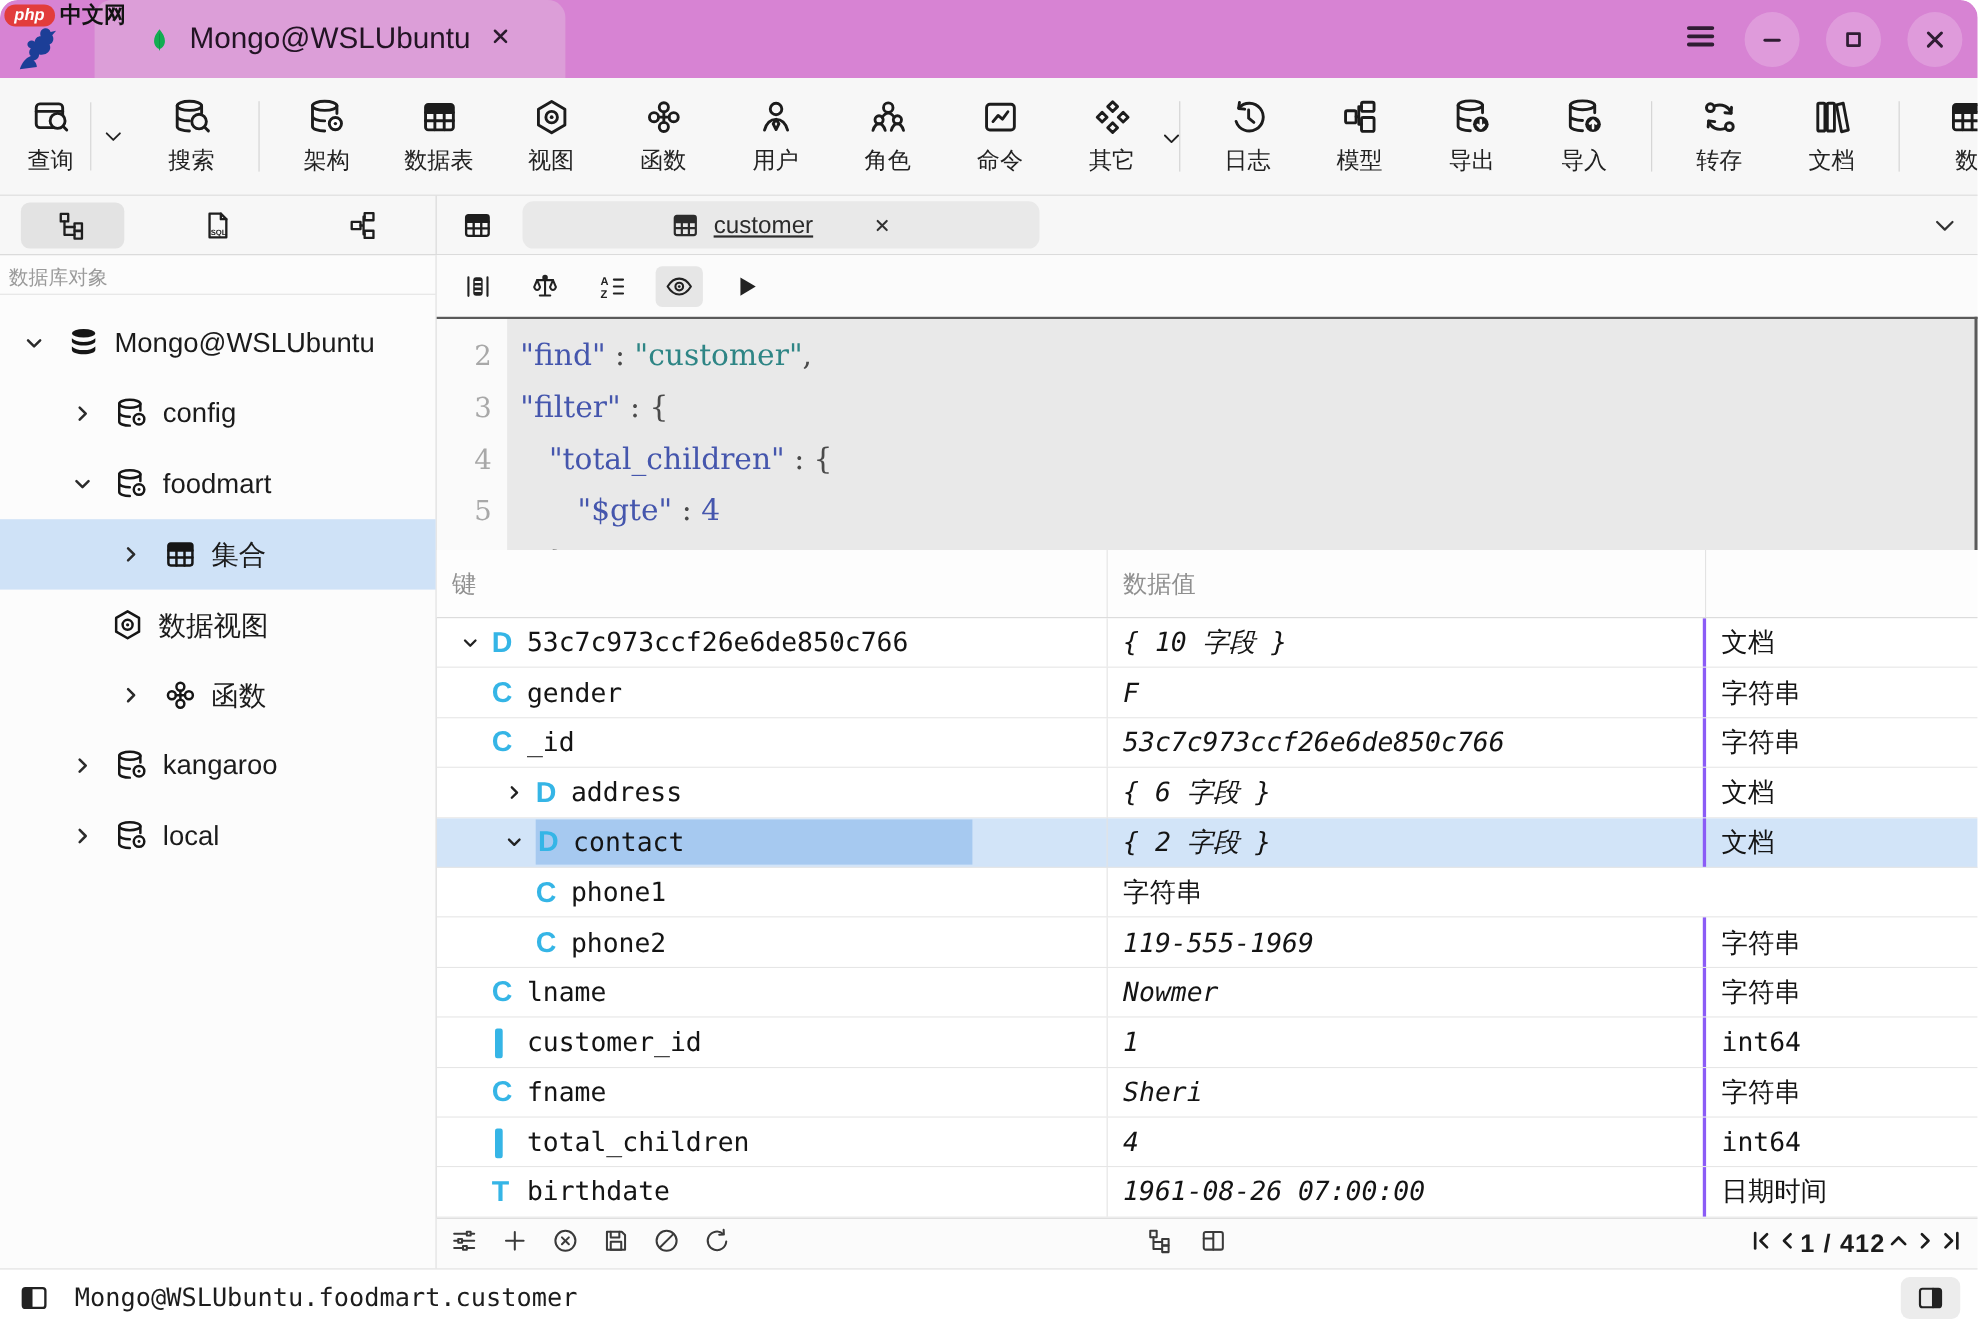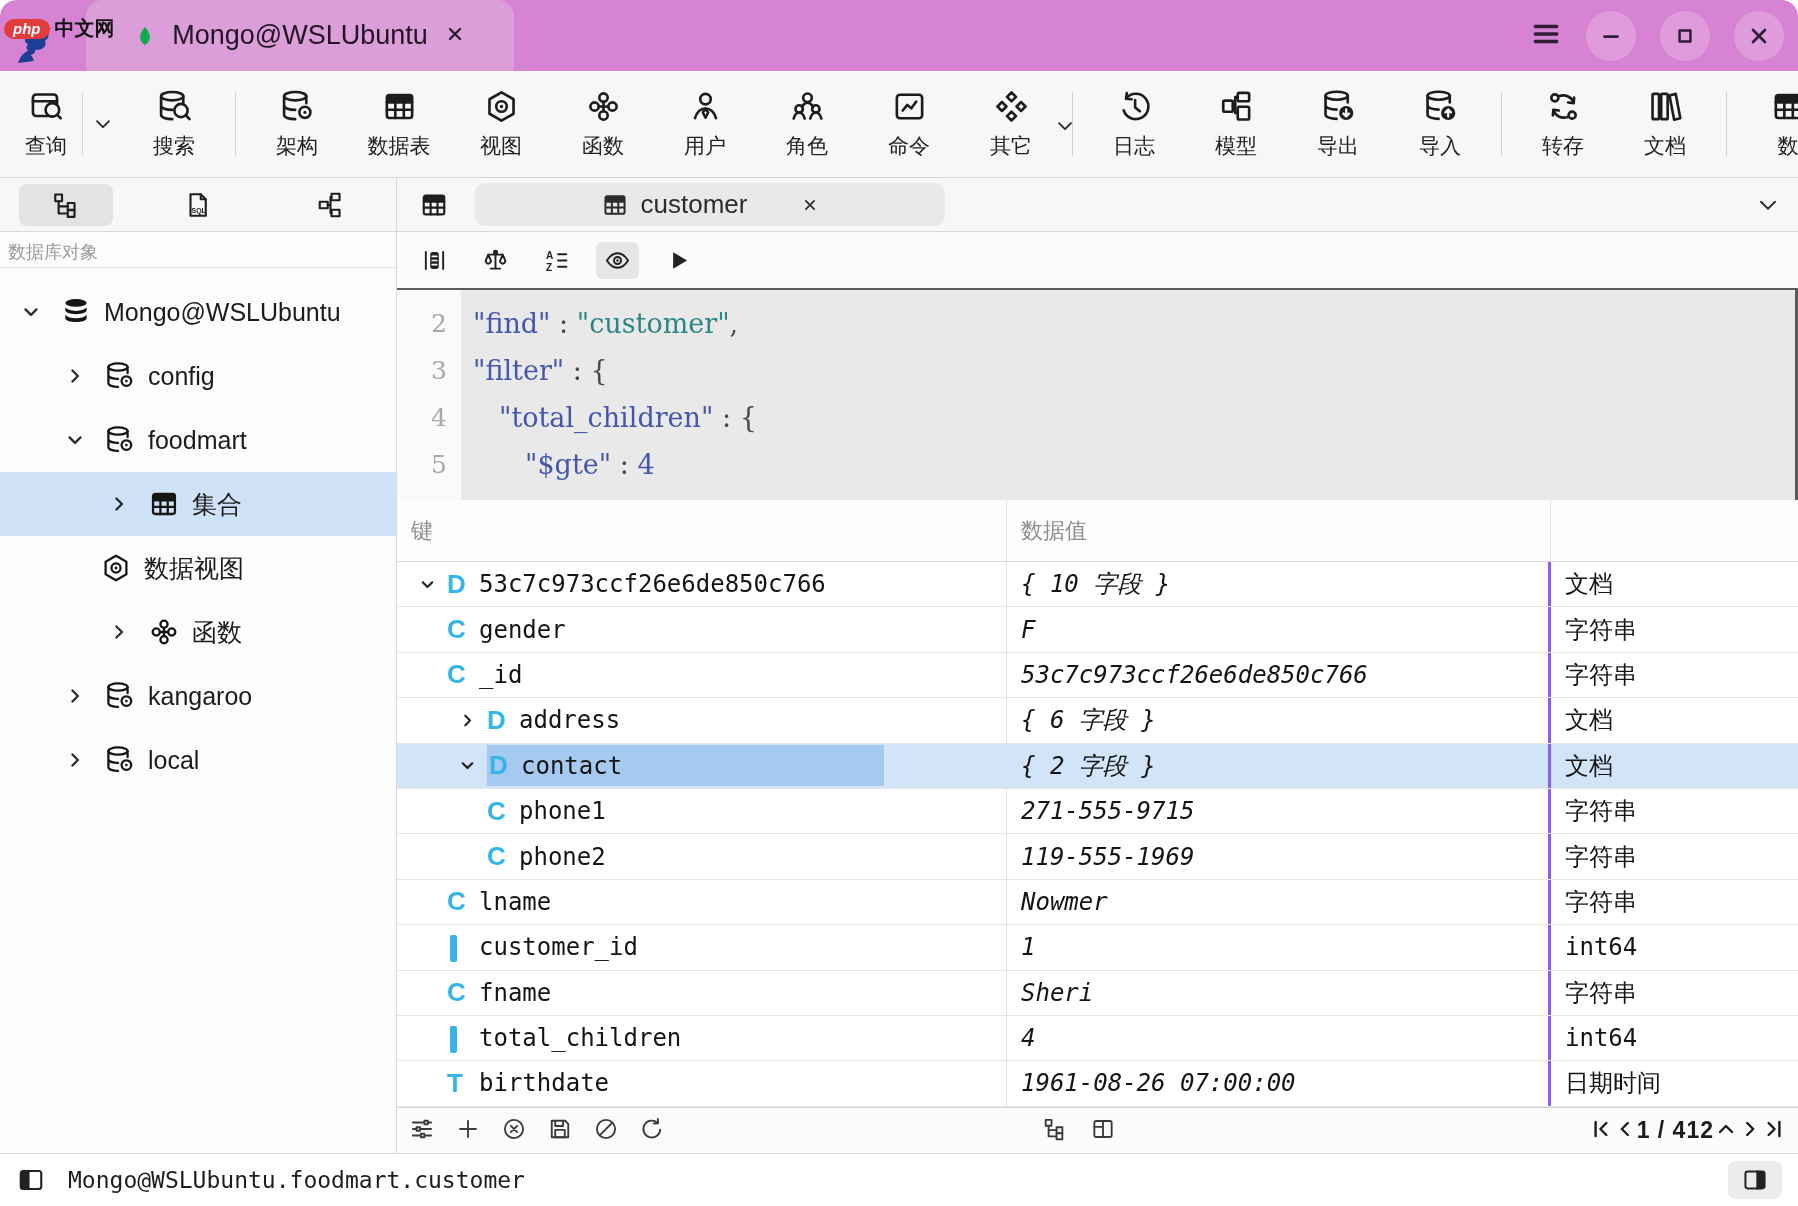--- a/index.html
+++ b/index.html
@@ -10,7 +10,7 @@
 
   
   .titlebar { position:relative; height:71px; background:#d783d3; border-radius:16px 16px 0 0; }
-  .php-badge { position:absolute; left:4px; top:15px; display:flex; align-items:center; gap:5px; z-index:6; }
+  .php-badge { position:absolute; left:4px; top:0; display:flex; align-items:center; gap:5px; z-index:6; }
   .php-pill { background:#e23c3c; color:#fff; font-style:italic; font-weight:700; font-size:15px;
     padding:1px 9px 2px; border-radius:11px; }
   .php-cn { color:#121212; font-weight:700; font-size:20px; }

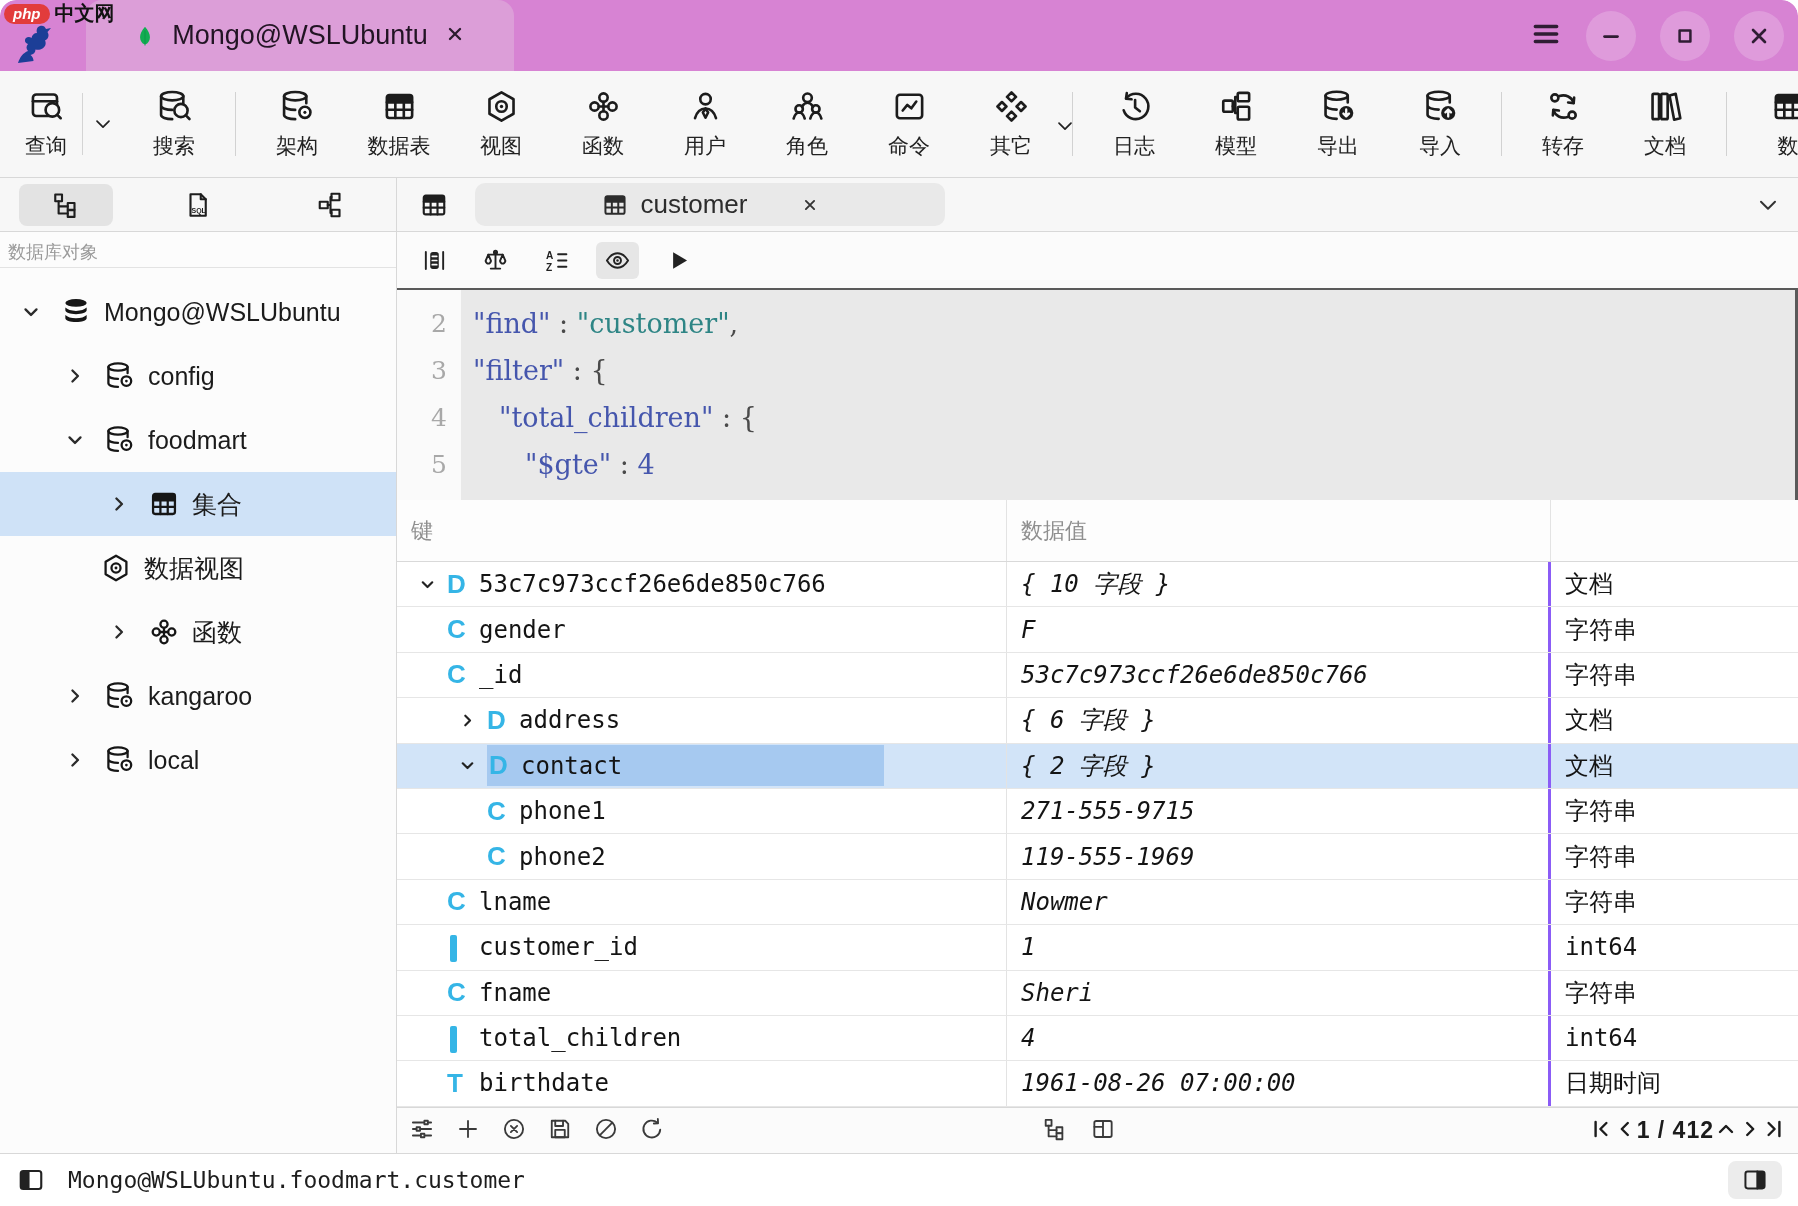--- a/index.html
+++ b/index.html
@@ -54,7 +54,7 @@
   .customer-tab { margin-left:26px; width:470px; height:43px; background:#e9e9e9; border-radius:10px;
     display:flex; align-items:center; justify-content:center; gap:12px; color:#2c2c2c; }
   .customer-tab svg.ticon { width:28px; height:28px; }
-  .customer-tab .tab-label { font-size:26px; }
+  .customer-tab .tab-label { font-size:22px;text-decoration:underline; }
   .customer-tab .tab-close { margin-left:42px; display:flex; }
   .customer-tab .tab-close svg { width:18px; height:18px; color:#333; }
   .tabrow-chev { position:absolute; right:16px; color:#333; display:flex; }

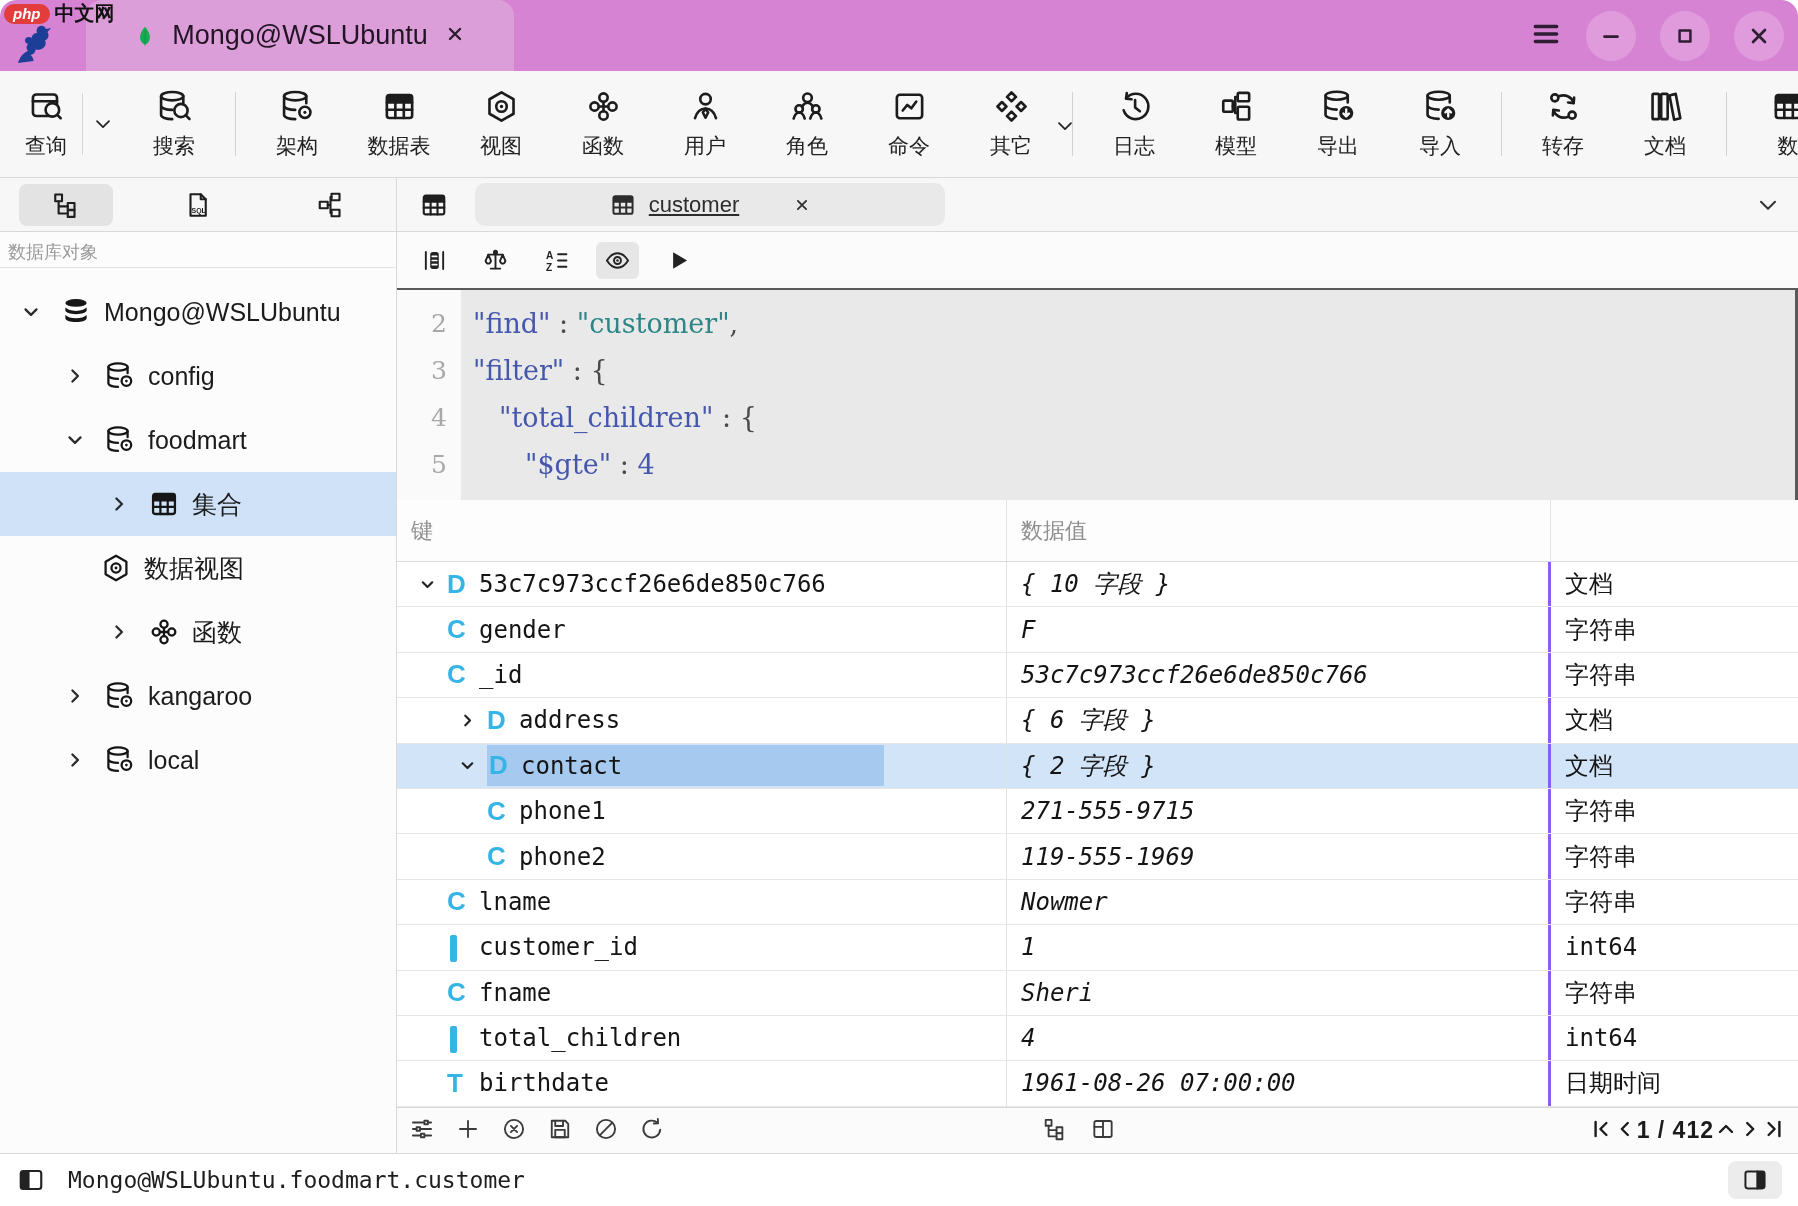--- a/index.html
+++ b/index.html
@@ -645,7 +645,6 @@
               <span class="ficon">C</span>
               <span>phone1</span>
             </div>
-            <div class="gc-val">271-555-9715</div>
             <div class="gc-type">字符串</div>
           </div>
           <div class="grow">

